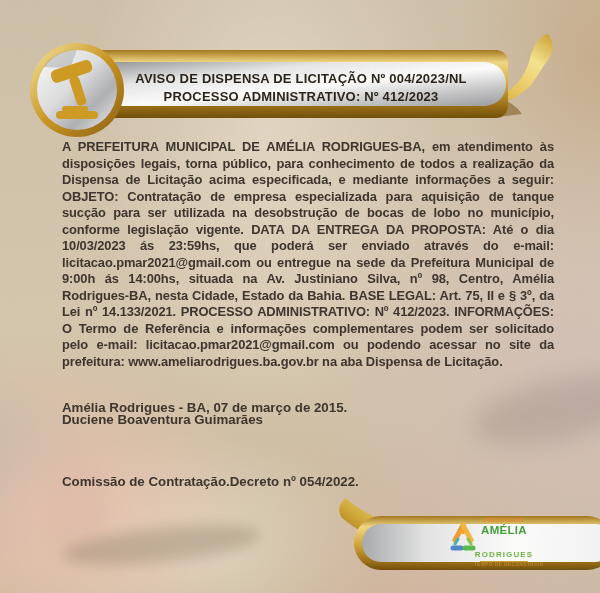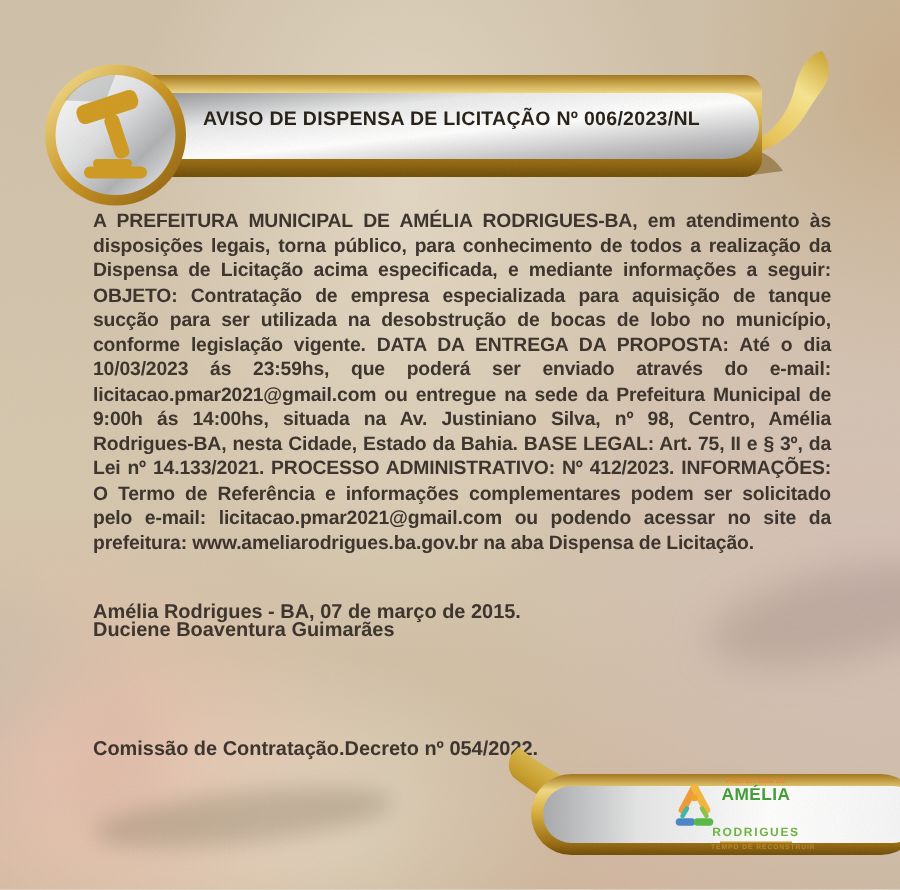--- a/index.html
+++ b/index.html
@@ -111,7 +111,7 @@
   </svg>
 
   <div class="hdr-title">
-    <div>AVISO DE DISPENSA DE LICITAÇÃO Nº 006/2023/NL</div>
+    <div>AVISO DE DISPENSA DE LICITAÇÃO Nº 004/2023/NL</div>
   </div>
 
   <div class="notice-paragraph">A PREFEITURA MUNICIPAL DE AMÉLIA RODRIGUES-BA, em atendimento às disposições legais, torna público, para conhecimento de todos a realização da Dispensa de Licitação acima especificada, e mediante informações a seguir: OBJETO: Contratação de empresa especializada para aquisição de tanque sucção para ser utilizada na desobstrução de bocas de lobo no município, conforme legislação vigente. DATA DA ENTREGA DA PROPOSTA: Até o dia 10/03/2023 ás 23:59hs, que poderá ser enviado através do e-mail: licitacao.pmar2021@gmail.com ou entregue na sede da Prefeitura Municipal de 9:00h ás 14:00hs, situada na Av. Justiniano Silva, nº 98, Centro, Amélia Rodrigues-BA, nesta Cidade, Estado da Bahia. BASE LEGAL: Art. 75, II e § 3º, da Lei nº 14.133/2021. PROCESSO ADMINISTRATIVO: Nº 412/2023. INFORMAÇÕES: O Termo de Referência e informações complementares podem ser solicitado pelo e-mail: licitacao.pmar2021@gmail.com ou podendo acessar no site da prefeitura: www.ameliarodrigues.ba.gov.br na aba Dispensa de Licitação.</div>

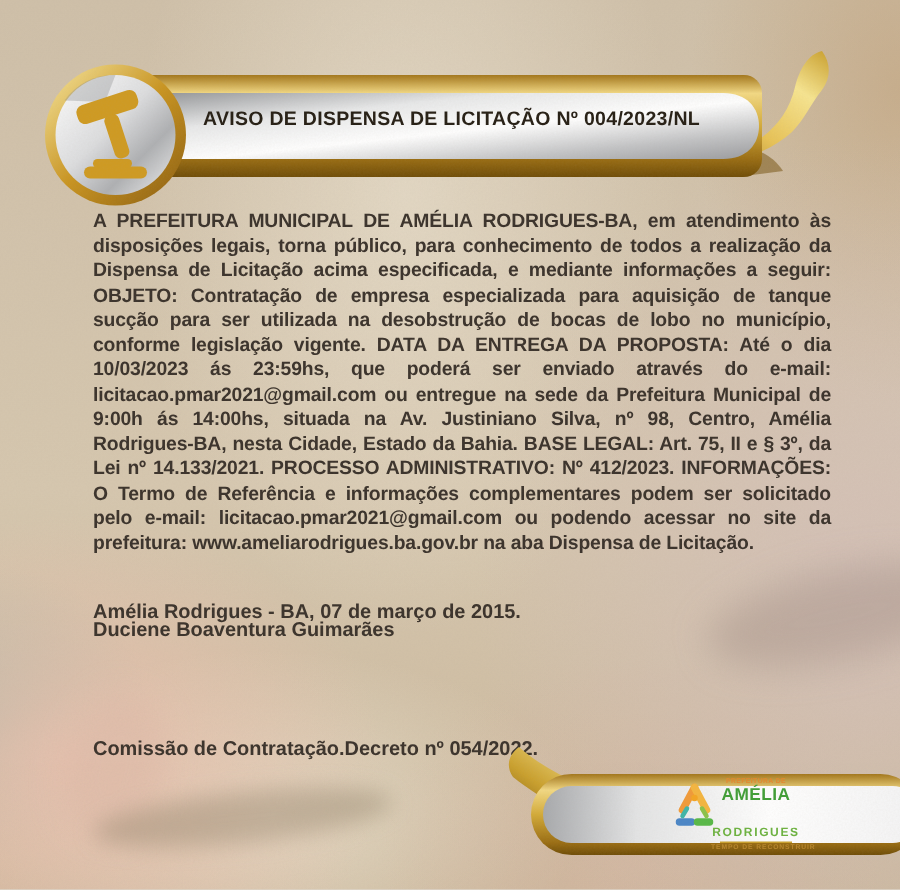--- a/index.html
+++ b/index.html
@@ -112,6 +112,7 @@
 
   <div class="hdr-title">
     <div>AVISO DE DISPENSA DE LICITAÇÃO Nº 004/2023/NL</div>
+    <div>PROCESSO ADMINISTRATIVO: Nº 412/2023</div>
   </div>
 
   <div class="notice-paragraph">A PREFEITURA MUNICIPAL DE AMÉLIA RODRIGUES-BA, em atendimento às disposições legais, torna público, para conhecimento de todos a realização da Dispensa de Licitação acima especificada, e mediante informações a seguir: OBJETO: Contratação de empresa especializada para aquisição de tanque sucção para ser utilizada na desobstrução de bocas de lobo no município, conforme legislação vigente. DATA DA ENTREGA DA PROPOSTA: Até o dia 10/03/2023 ás 23:59hs, que poderá ser enviado através do e-mail: licitacao.pmar2021@gmail.com ou entregue na sede da Prefeitura Municipal de 9:00h ás 14:00hs, situada na Av. Justiniano Silva, nº 98, Centro, Amélia Rodrigues-BA, nesta Cidade, Estado da Bahia. BASE LEGAL: Art. 75, II e § 3º, da Lei nº 14.133/2021. PROCESSO ADMINISTRATIVO: Nº 412/2023. INFORMAÇÕES: O Termo de Referência e informações complementares podem ser solicitado pelo e-mail: licitacao.pmar2021@gmail.com ou podendo acessar no site da prefeitura: www.ameliarodrigues.ba.gov.br na aba Dispensa de Licitação.</div>

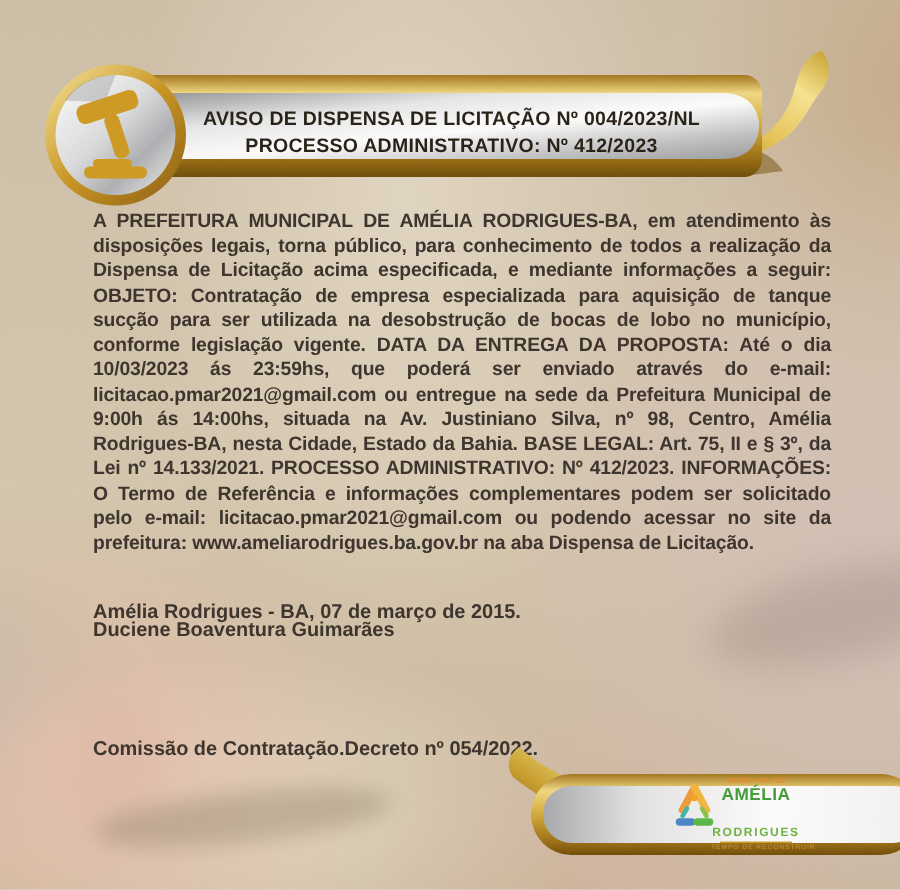--- a/index.html
+++ b/index.html
@@ -33,7 +33,7 @@
   .foot-line{position:absolute;left:62px;color:#39312a;font-weight:bold;font-size:13.3px;}
   .foot-date{top:400px;}
   .foot-name{top:412px;}
-  .foot-role{top:491px;}
+  .foot-role{top:474px;}
 
   .ribbon-svg{position:absolute;left:320px;top:470px;width:280px;height:123px;}
   .logo-triangle{position:absolute;left:447px;top:520px;width:32px;height:36px;}

